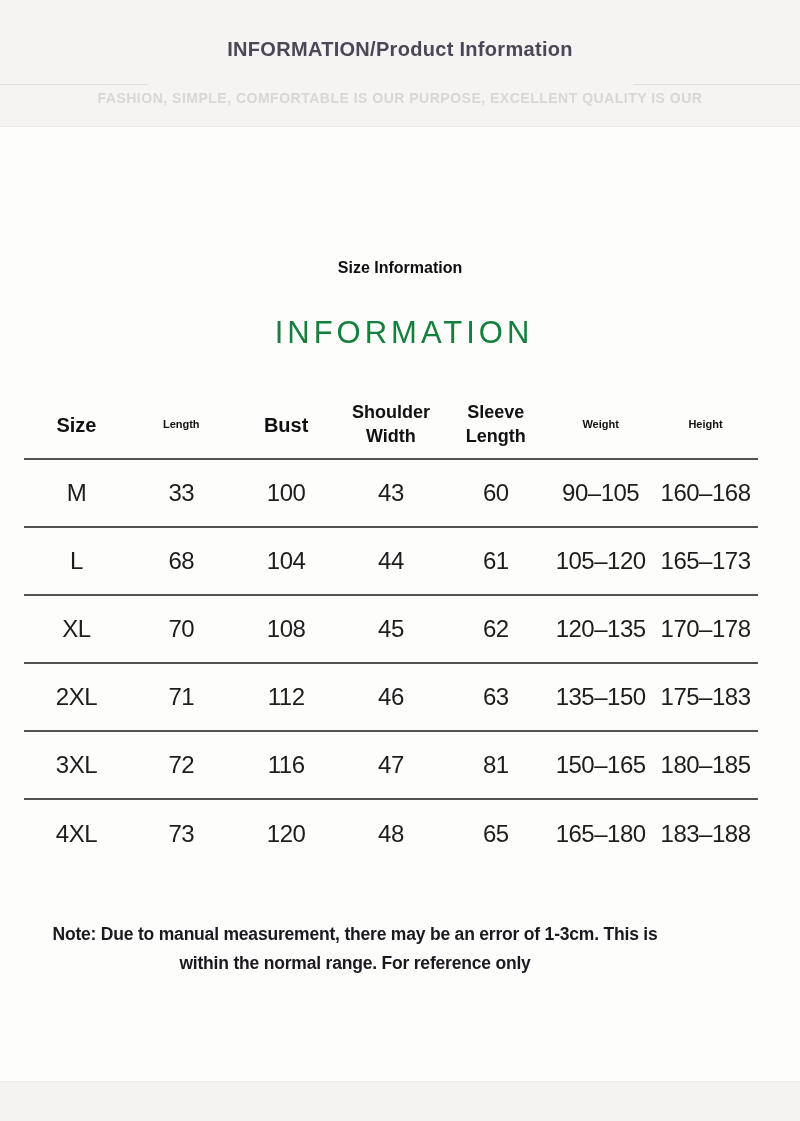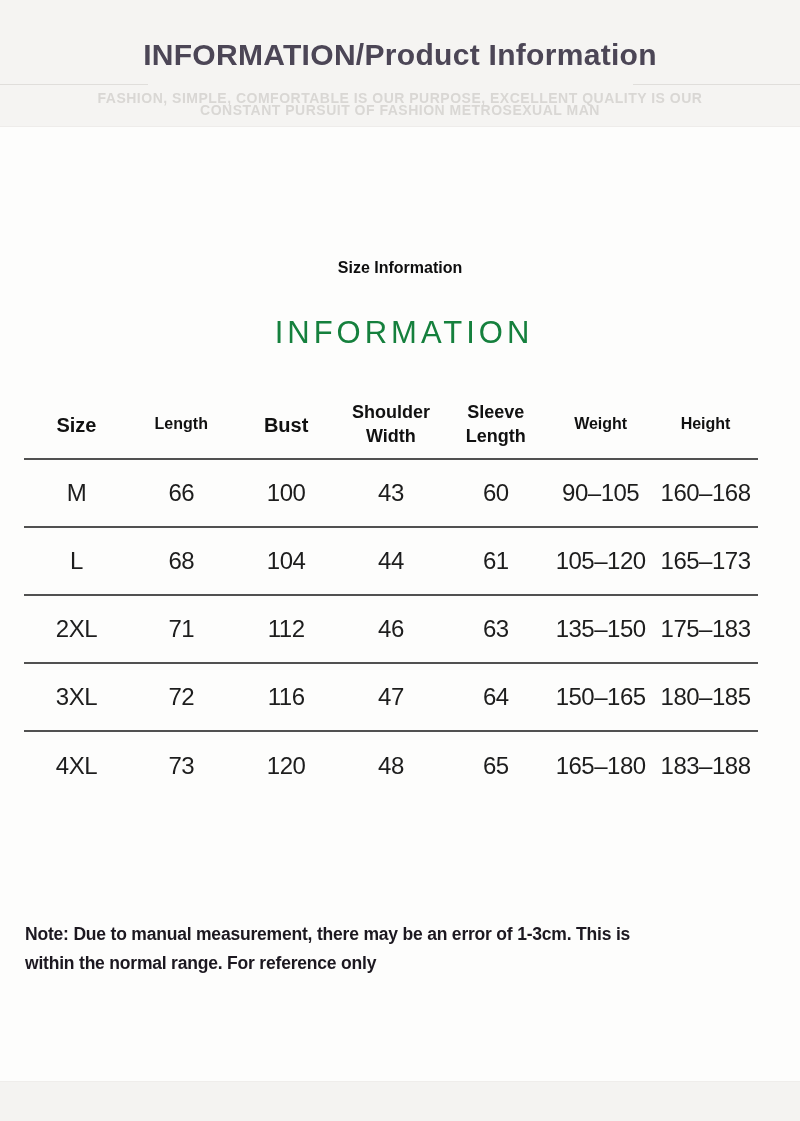--- a/index.html
+++ b/index.html
@@ -27,7 +27,7 @@
     width: 100%;
     margin: 0;
     text-align: center;
-    font-size: 30px;
+    font-size: 20px;
     font-weight: bold;
     letter-spacing: 0.3px;
     color: #4c4656;

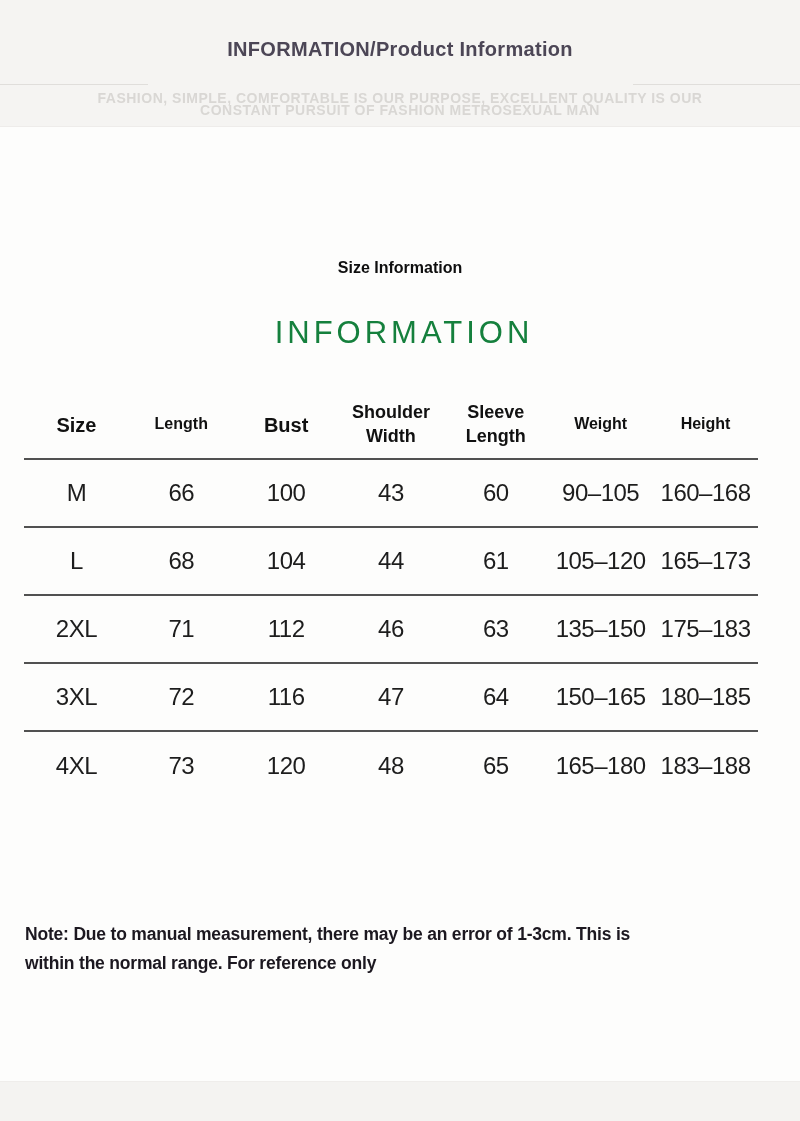--- a/index.html
+++ b/index.html
@@ -148,7 +148,6 @@
     <div class="header-rule right"></div>
     <div class="tagline">
       <span>FASHION, SIMPLE, COMFORTABLE IS OUR PURPOSE, EXCELLENT QUALITY IS OUR</span>
-      <span>CONSTANT PURSUIT OF FASHION METROSEXUAL MAN</span>
     </div>
   </header>
 

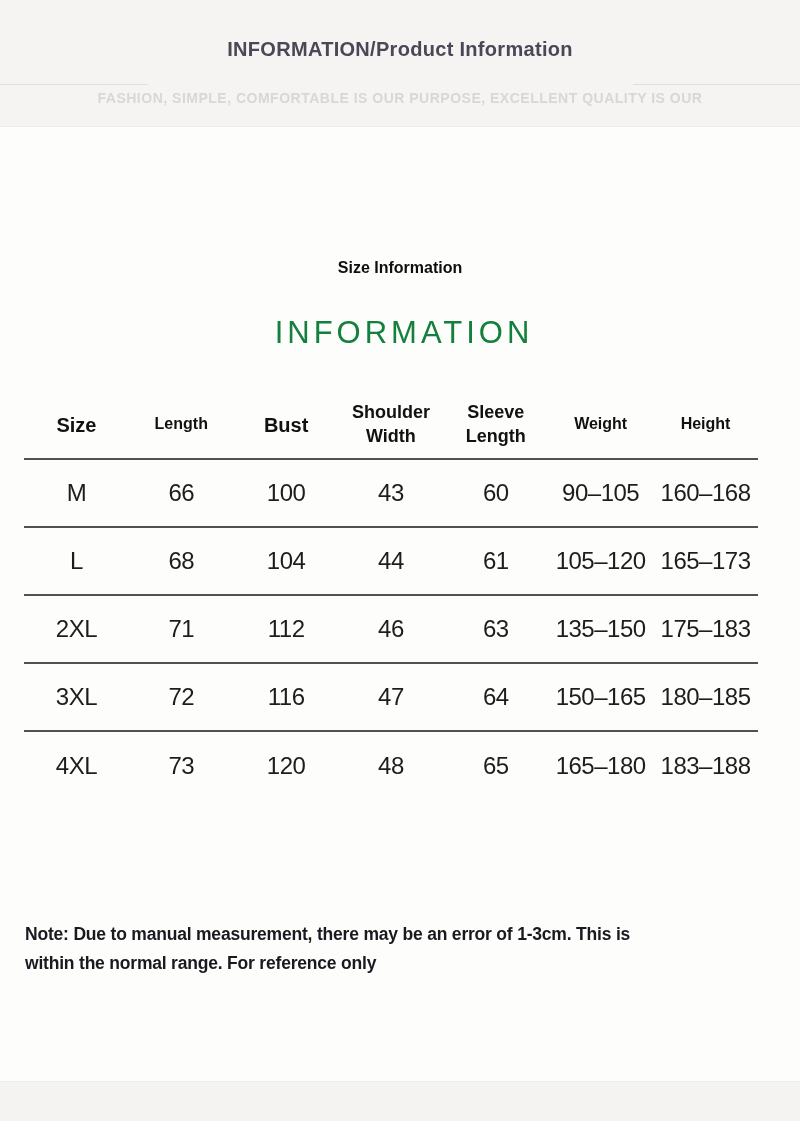--- a/index.html
+++ b/index.html
@@ -93,7 +93,7 @@
     text-align: center;
     vertical-align: middle;
     font-weight: bold;
-    font-size: 16px;
+    font-size: 11px;
     line-height: 1.3;
     color: #111111;
   }

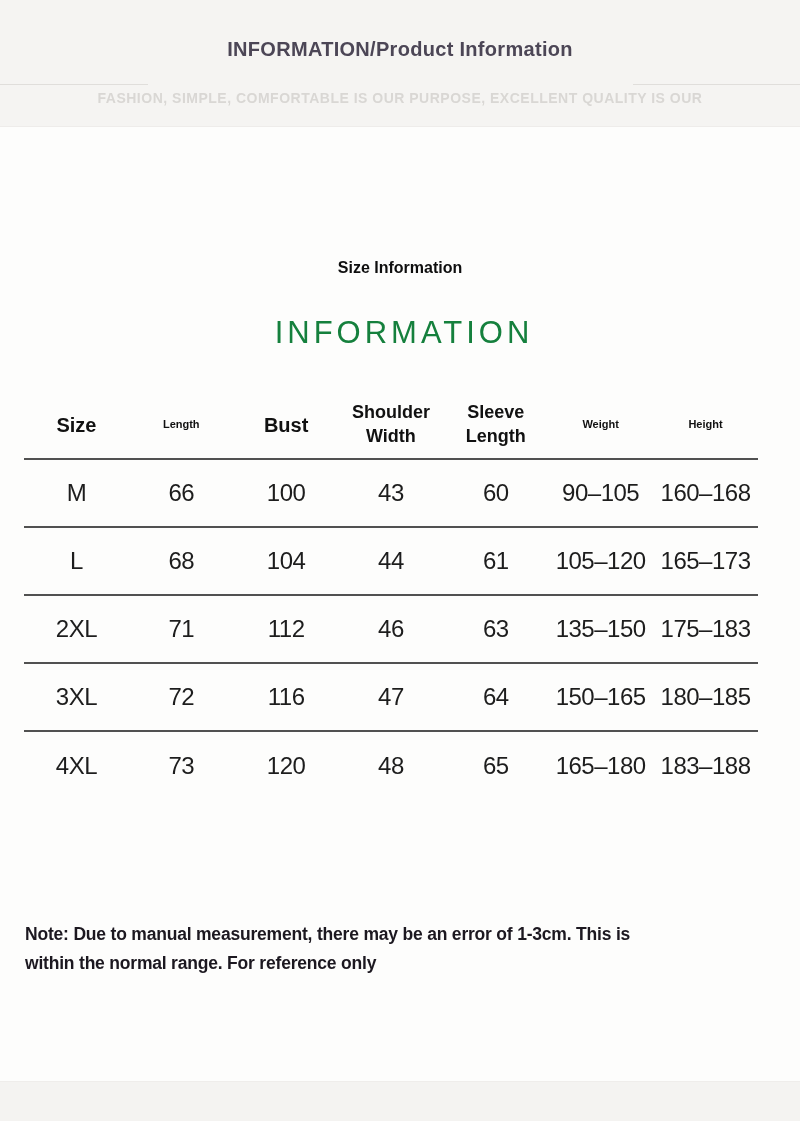--- a/index.html
+++ b/index.html
@@ -170,7 +170,7 @@
     <tbody>
         <tr>
           <td>M</td>
-          <td>66</td>
+          <td>33</td>
           <td>100</td>
           <td>43</td>
           <td>60</td>

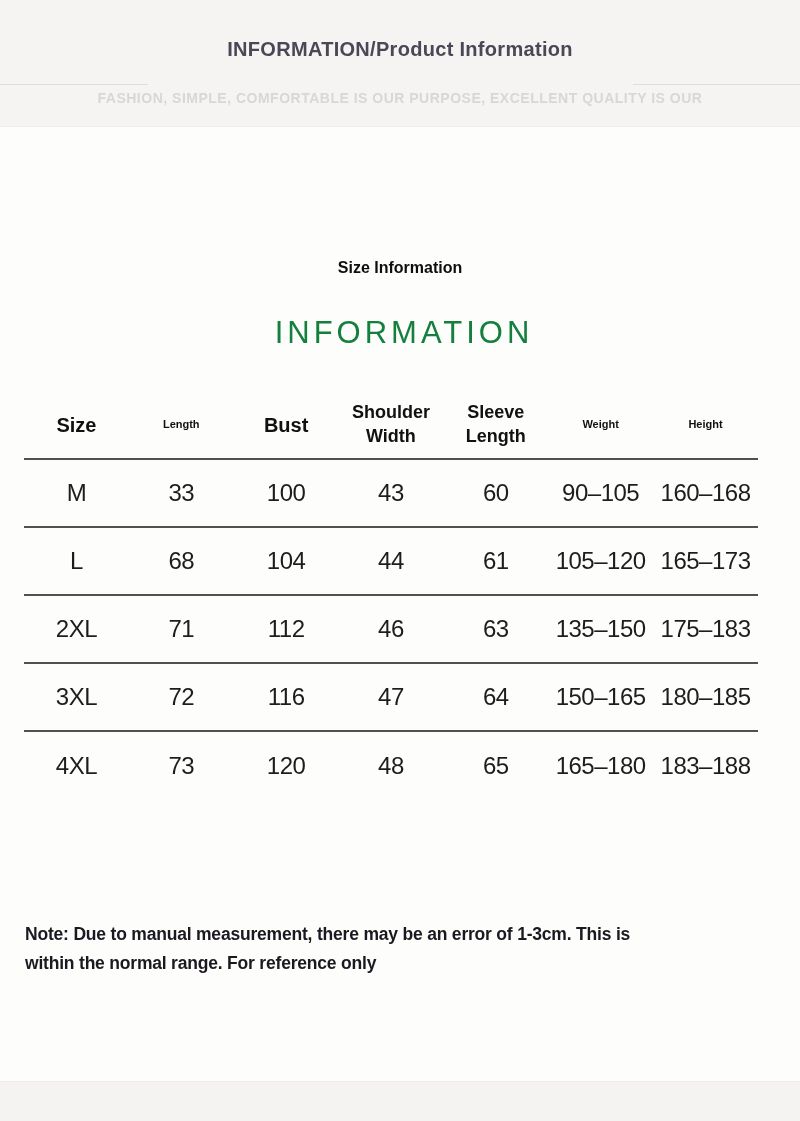--- a/index.html
+++ b/index.html
@@ -187,6 +187,15 @@
           <td>165–173</td>
         </tr>
         <tr>
+          <td>XL</td>
+          <td>70</td>
+          <td>108</td>
+          <td>45</td>
+          <td>62</td>
+          <td>120–135</td>
+          <td>170–178</td>
+        </tr>
+        <tr>
           <td>2XL</td>
           <td>71</td>
           <td>112</td>

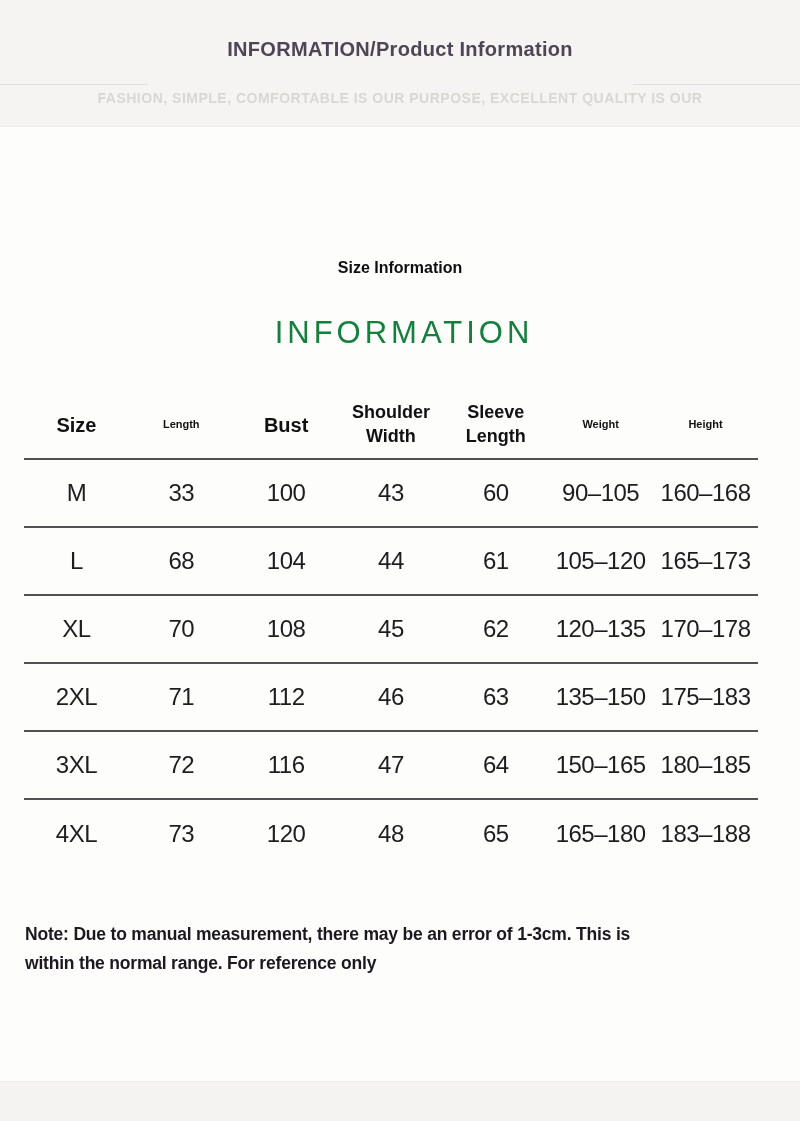--- a/index.html
+++ b/index.html
@@ -209,7 +209,7 @@
           <td>72</td>
           <td>116</td>
           <td>47</td>
-          <td>64</td>
+          <td>81</td>
           <td>150–165</td>
           <td>180–185</td>
         </tr>

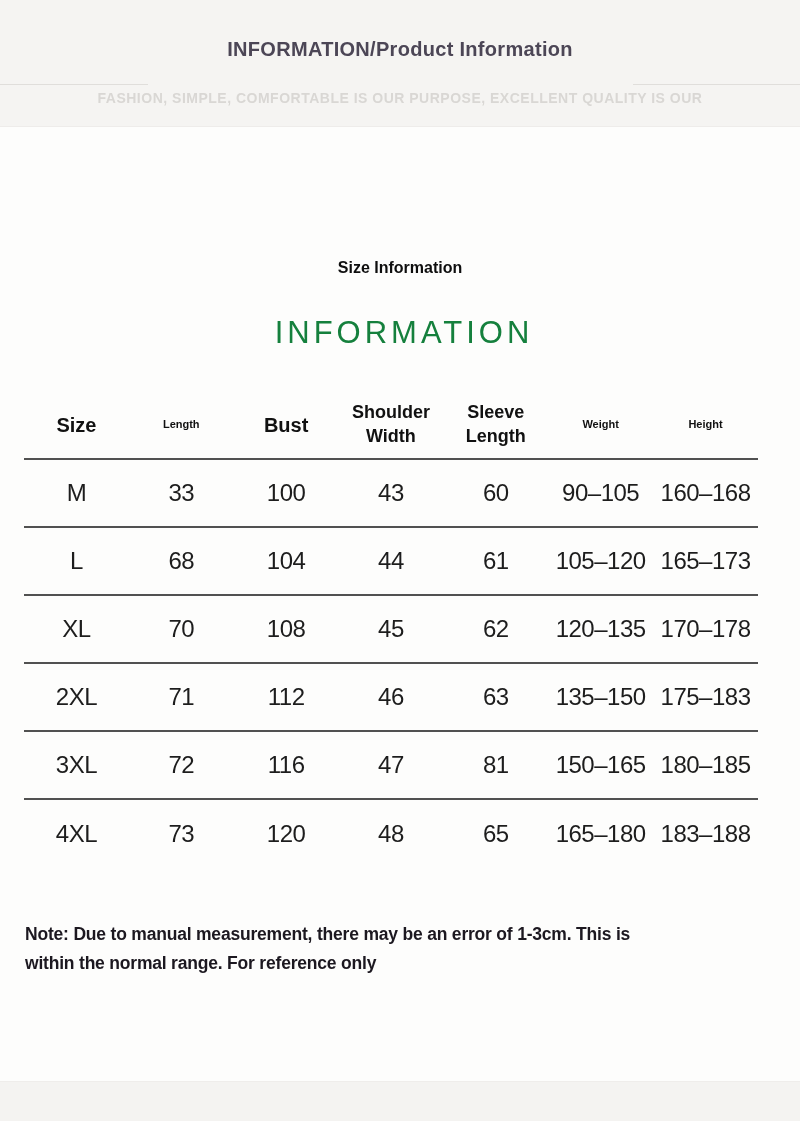--- a/index.html
+++ b/index.html
@@ -125,6 +125,7 @@
     line-height: 28.5px;
     letter-spacing: -0.2px;
     color: #1c1820;
+    text-align: center;
   }
   .note span { display: block; }
 

